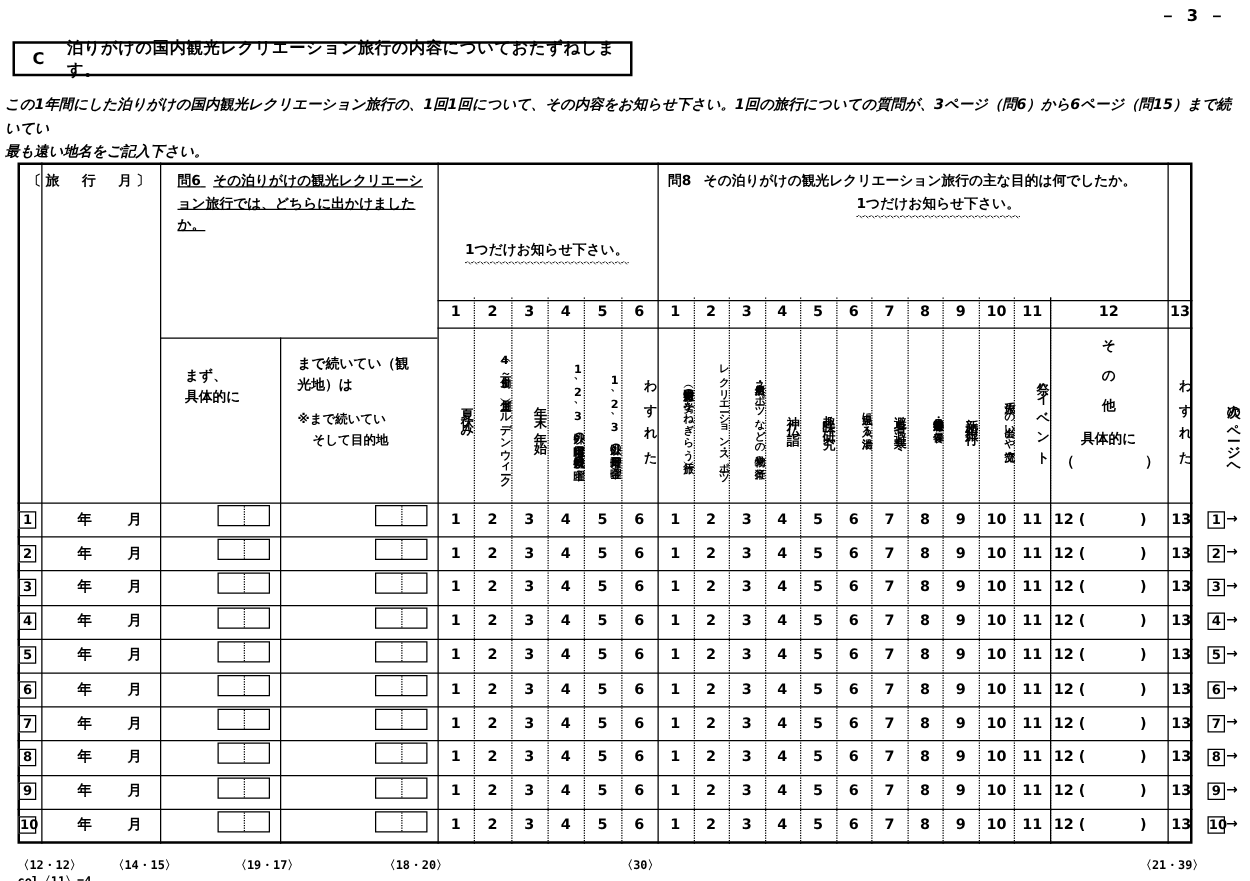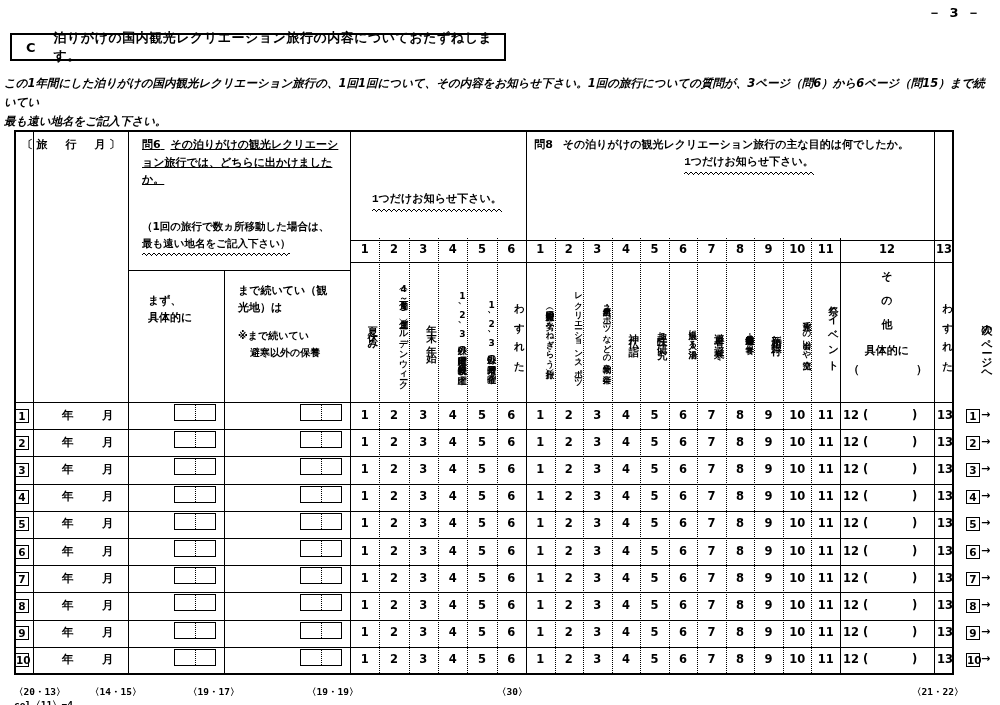--- a/index.html
+++ b/index.html
@@ -63,7 +63,6 @@
   }
   .underline-wave{
     position:relative;
-    font-family:Liberation Mono, monospace;
   }
   .underline-wave::after{
     content:""; position:absolute; left:0; right:0; bottom:-3px;

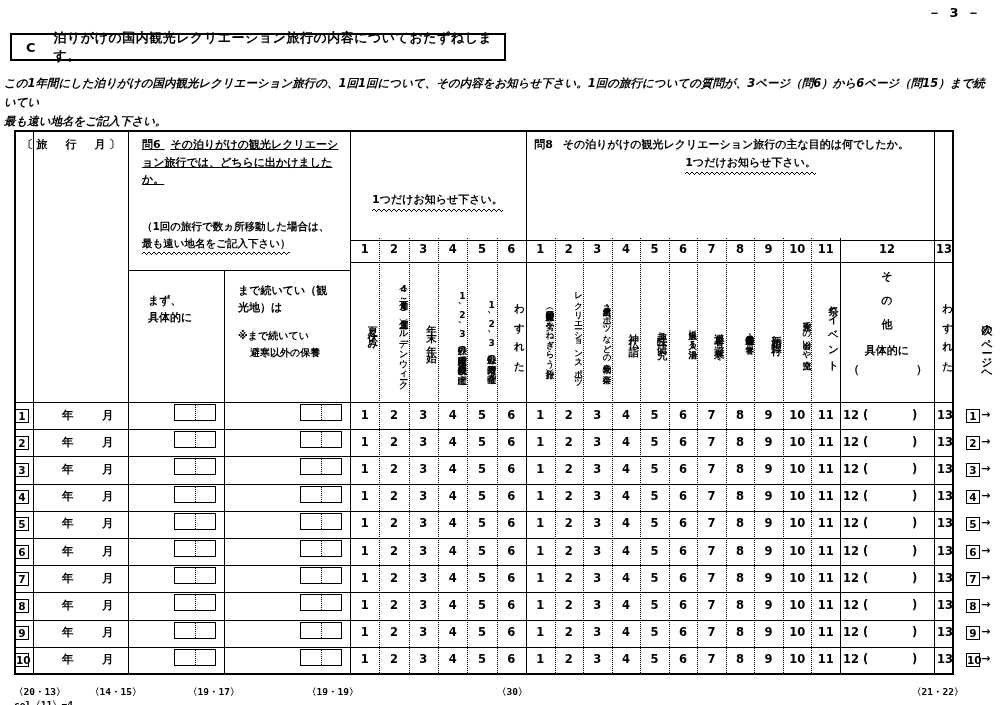--- a/index.html
+++ b/index.html
@@ -156,10 +156,6 @@
     <span>問6</span>
     <span style="margin-left:6px;">その泊りがけの観光レクリエーション旅行では、どちらに出かけましたか。</span>
   </div>
-  <div class="subnote" style="left:128px;top:88px;width:210px;">
-    <div>（1回の旅行で数ヵ所移動した場合は、</div>
-    <div class="underline-wave" style="display:inline-block;">最も遠い地名をご記入下さい）</div>
-  </div>
 
   <div class="q-head underline-wave" style="left:358px;top:61px;display:inline-block;width:auto;">1つだけお知らせ下さい。</div>
 

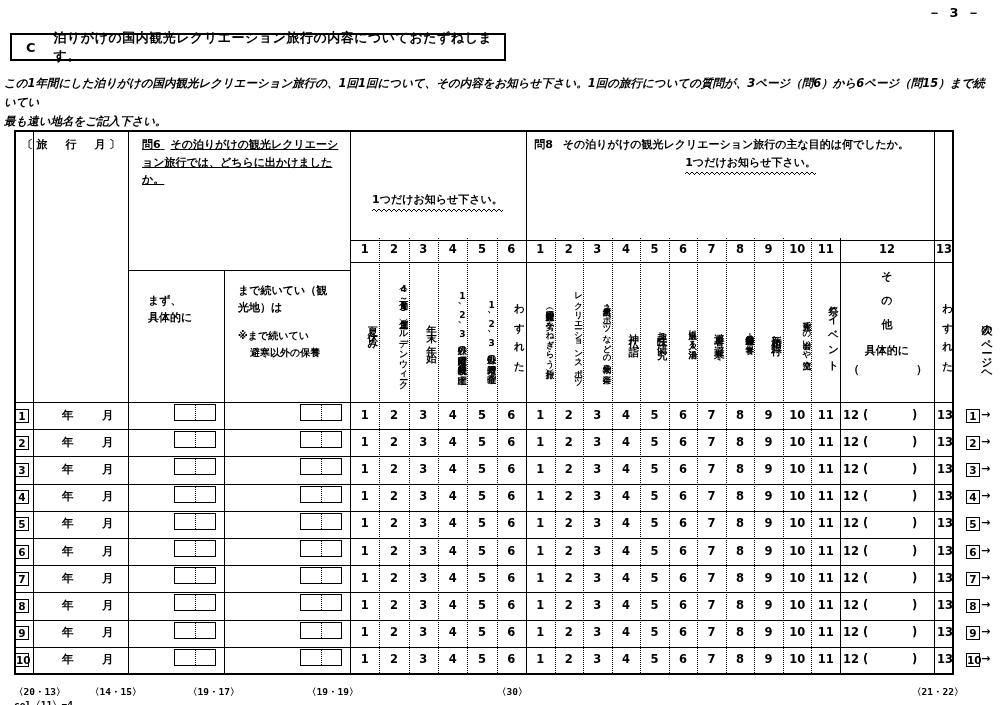--- a/index.html
+++ b/index.html
@@ -175,7 +175,7 @@
     <div>光地）は</div>
     <div style="height:11px;"></div>
     <div style="font-size:10px;">※まで続いてい</div>
-    <div style="font-size:10px;padding-left:12px;">避寒以外の保養</div>
+    <div style="font-size:10px;padding-left:12px;">そして目的地</div>
   </div>
 
   <div class="nextpage" style="left:964px;top:186px;">次のページへ</div>

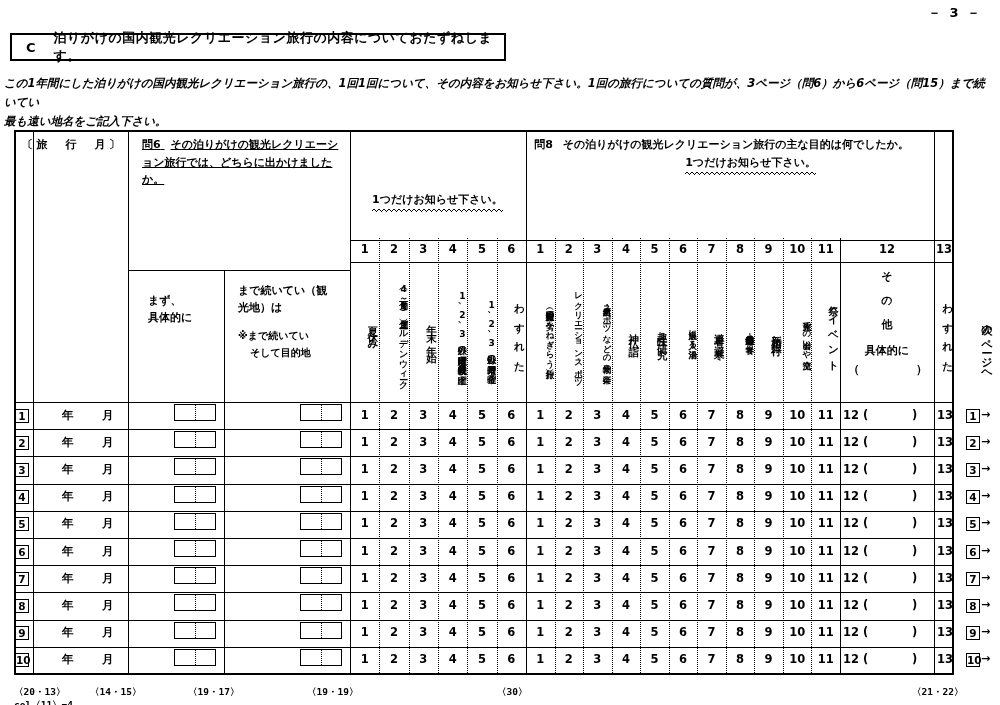--- a/index.html
+++ b/index.html
@@ -223,7 +223,7 @@
     </div><div class="optnum" style="left:340.66666666666663px;top:522.4px;width:20px;cursor:pointer;">1</div><div class="optnum" style="left:370px;top:522.4px;width:20px;cursor:pointer;">2</div><div class="optnum" style="left:399.33333333333337px;top:522.4px;width:20px;cursor:pointer;">3</div><div class="optnum" style="left:428.66666666666663px;top:522.4px;width:20px;cursor:pointer;">4</div><div class="optnum" style="left:458px;top:522.4px;width:20px;cursor:pointer;">5</div><div class="optnum" style="left:487.3333333333333px;top:522.4px;width:20px;cursor:pointer;">6</div><div class="optnum" style="left:515.2727272727273px;top:522.4px;width:22px;cursor:pointer;">1</div><div class="optnum" style="left:543.8181818181818px;top:522.4px;width:22px;cursor:pointer;">2</div><div class="optnum" style="left:572.3636363636364px;top:522.4px;width:22px;cursor:pointer;">3</div><div class="optnum" style="left:600.909090909091px;top:522.4px;width:22px;cursor:pointer;">4</div><div class="optnum" style="left:629.4545454545455px;top:522.4px;width:22px;cursor:pointer;">5</div><div class="optnum" style="left:658px;top:522.4px;width:22px;cursor:pointer;">6</div><div class="optnum" style="left:686.5454545454545px;top:522.4px;width:22px;cursor:pointer;">7</div><div class="optnum" style="left:715.090909090909px;top:522.4px;width:22px;cursor:pointer;">8</div><div class="optnum" style="left:743.6363636363637px;top:522.4px;width:22px;cursor:pointer;">9</div><div class="optnum" style="left:772.1818181818182px;top:522.4px;width:22px;cursor:pointer;">10</div><div class="optnum" style="left:800.7272727272727px;top:522.4px;width:22px;cursor:pointer;">11</div><div class="optnum" style="left:829px;top:522.4px;width:34px;text-align:left;cursor:pointer;">12 (</div><div class="optnum" style="left:898px;top:522.4px;width:18px;text-align:left;">)</div><div class="optnum" style="left:921px;top:522.4px;width:20px;cursor:pointer;">13</div><div class="rownum-box" style="left:952px;top:523.4px;">10</div><div class="arrow" style="left:967px;top:522.4px;">→</div></div>
 
 <div class="footnote" style="left:14px;top:686px;">
-    <div>〈20・13〉</div>
+    <div>〈12・12〉</div>
     <div>col〈11〉=4</div>
   </div>
 <div class="footnote" style="left:90px;top:686px;">

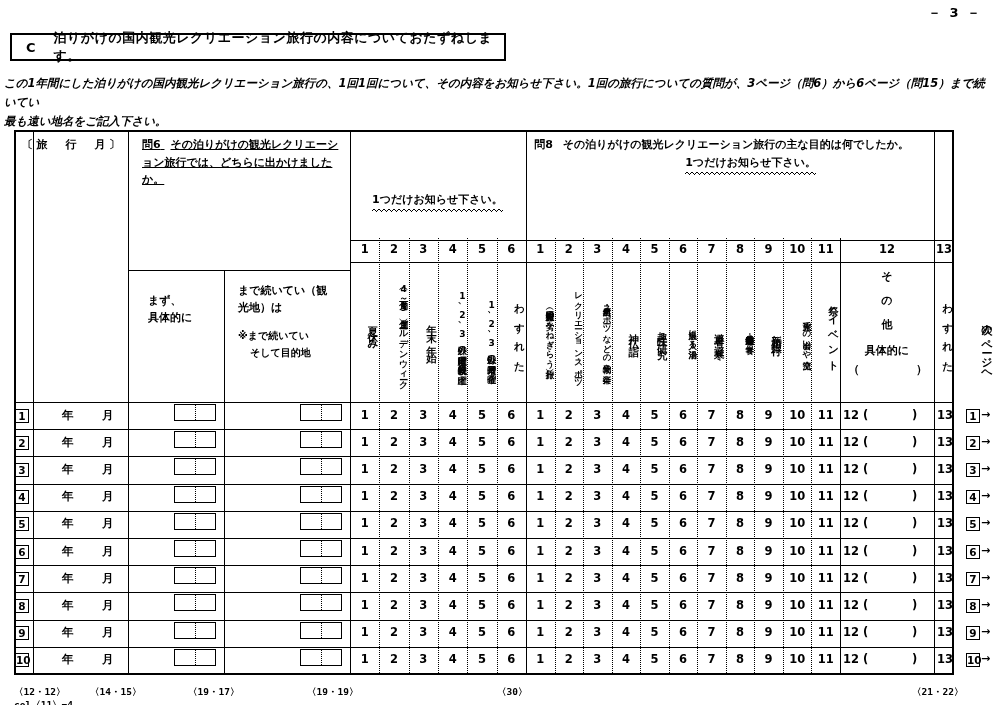--- a/index.html
+++ b/index.html
@@ -233,7 +233,7 @@
     <div>〈19・17〉</div>
   </div>
 <div class="footnote" style="left:307px;top:686px;">
-    <div>〈19・19〉</div>
+    <div>〈18・20〉</div>
   </div>
 <div class="footnote" style="left:497px;top:686px;">
     <div>〈30〉</div>

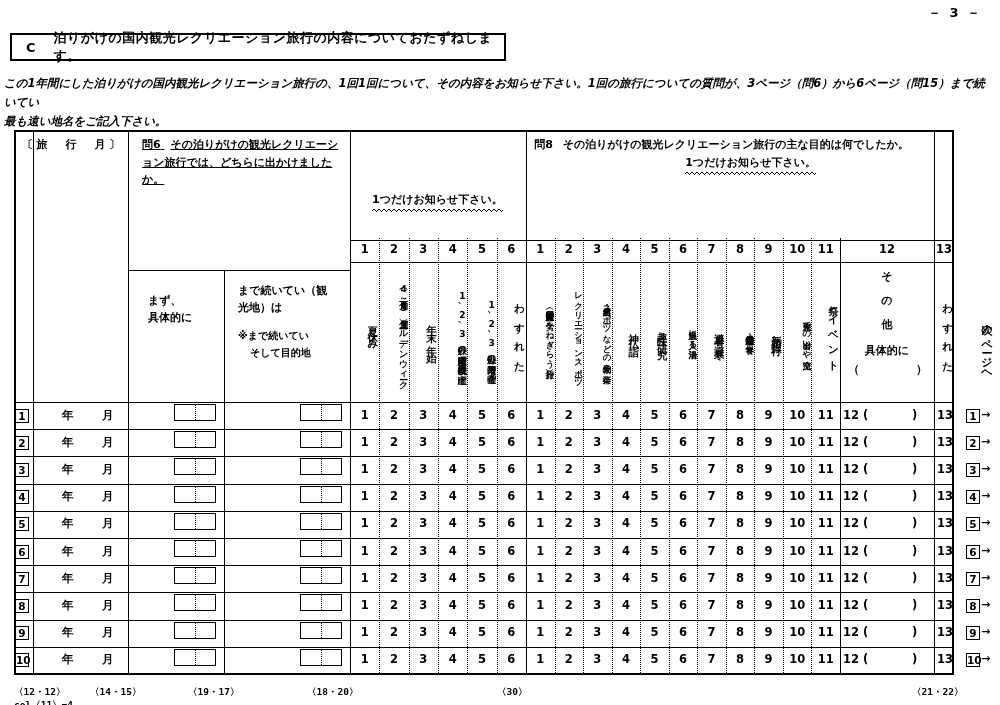--- a/index.html
+++ b/index.html
@@ -239,7 +239,7 @@
     <div>〈30〉</div>
   </div>
 <div class="footnote" style="left:912px;top:686px;">
-    <div>〈21・22〉</div>
+    <div>〈21・39〉</div>
   </div>
 
 </body></html>

